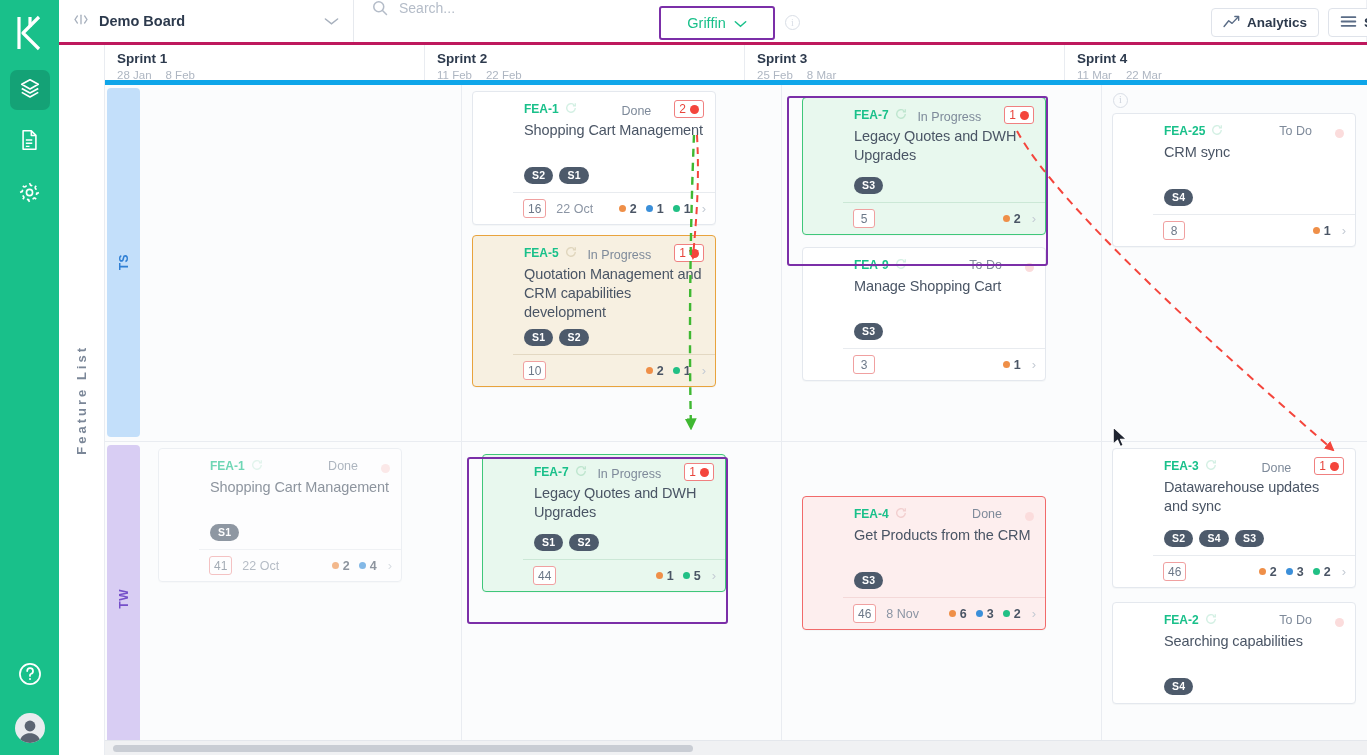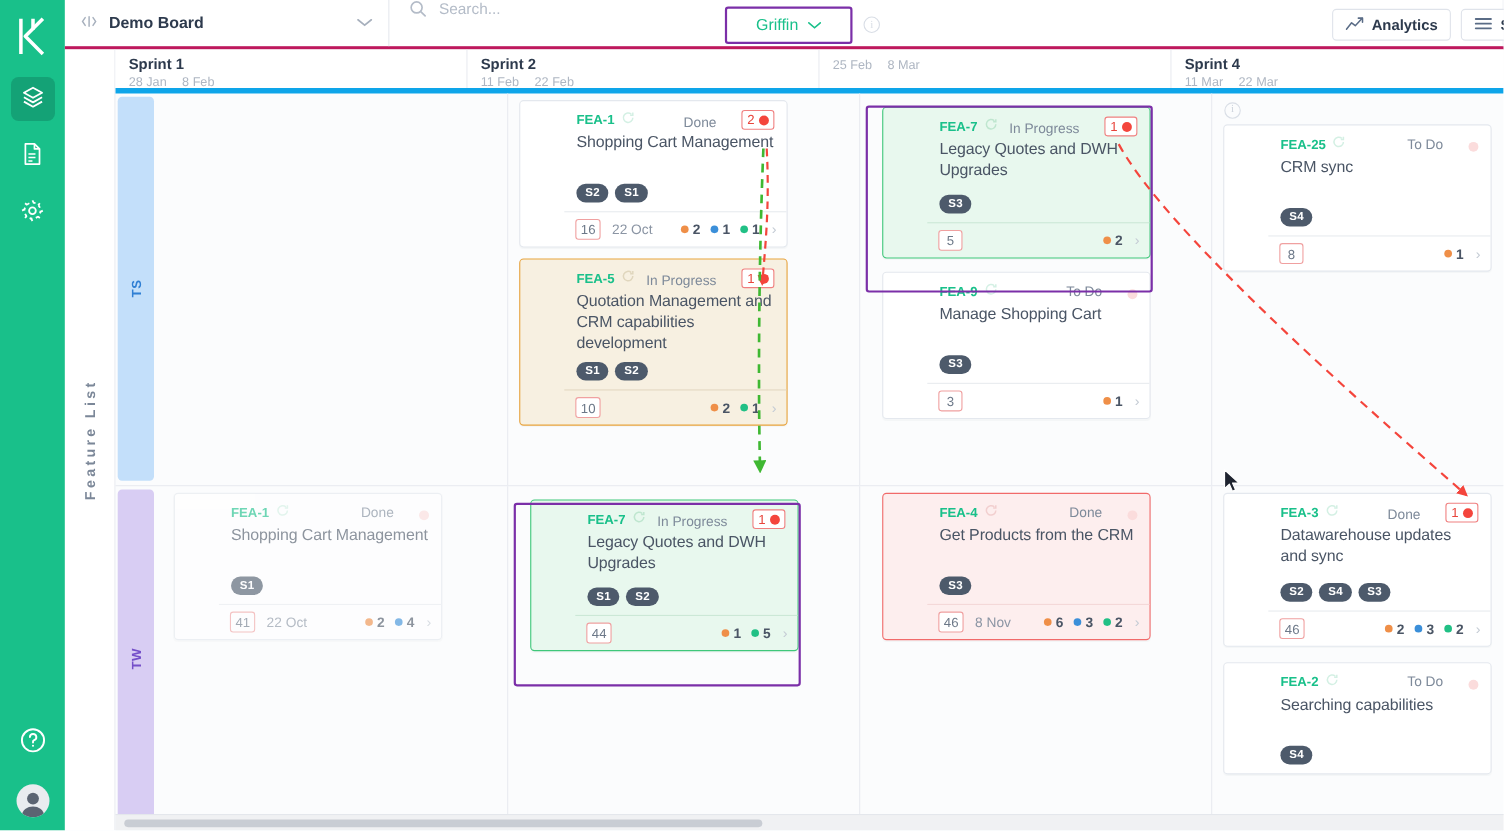--- a/index.html
+++ b/index.html
@@ -374,6 +374,7 @@
         </div>
       </div>
       <div class="sprint-head">
+        <div class="name">Sprint 3</div>
         <div class="dates">
           <span>25 Feb</span><span>8 Mar</span>
         </div>

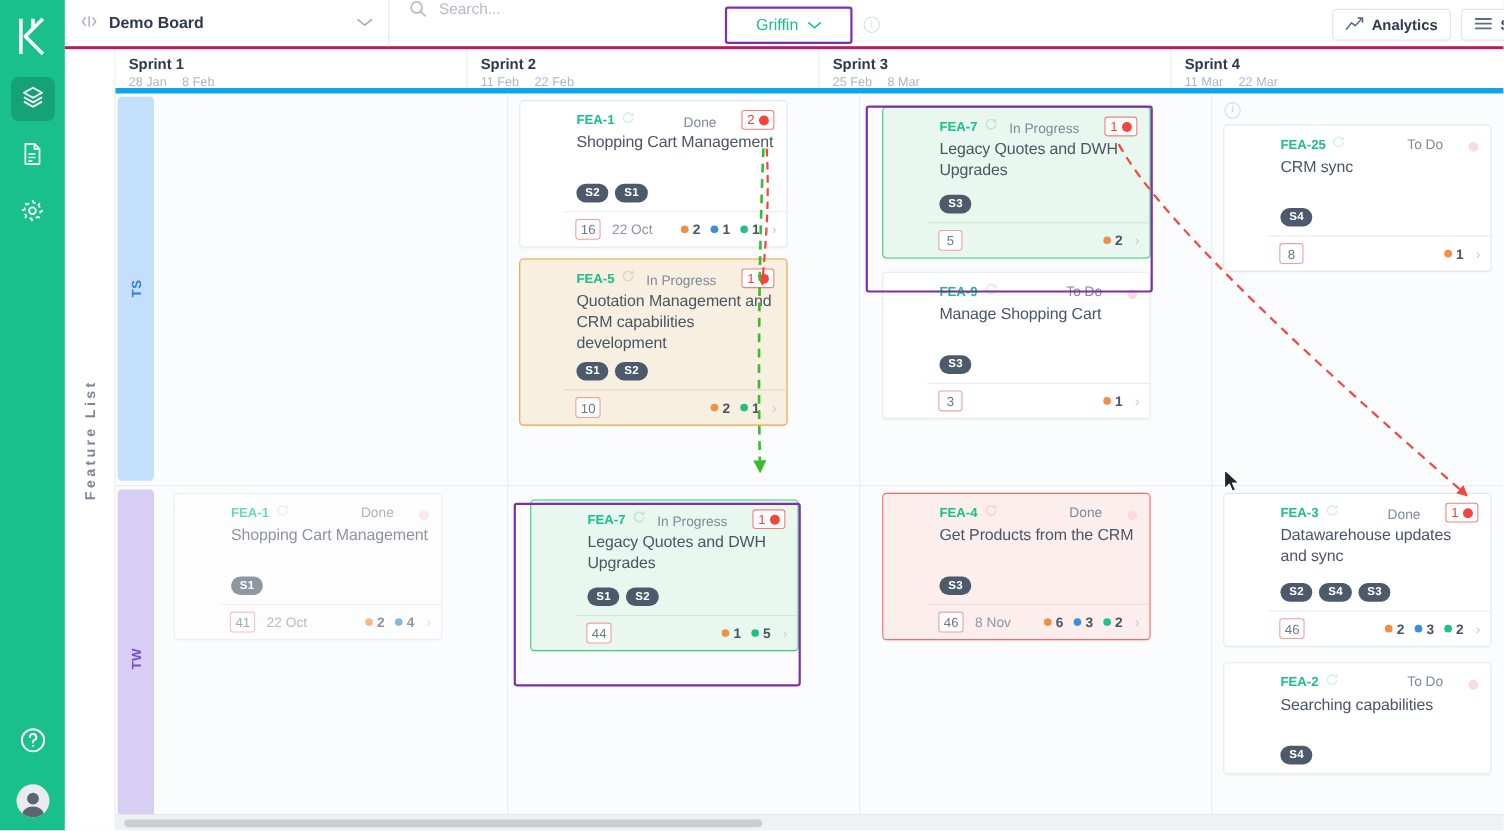--- a/index.html
+++ b/index.html
@@ -151,7 +151,7 @@
   }
   .card.amber  { background: #f7f0e1; border-color: #e8a33d; }
   .card.green  { background: #e8f8ee; border-color: #3fc77a; }
-  .card.pink   { background: #fdeeee; border-color: #f16a6a; }
+  .card.pink   { background: #fdeeee; border-color: #f16a6a; margin-top: 48px; }
   .card.faded  { opacity: 0.62; }
 
   .card-body { padding: 9px 11px 10px 11px; min-height: 100px; position: relative; }

